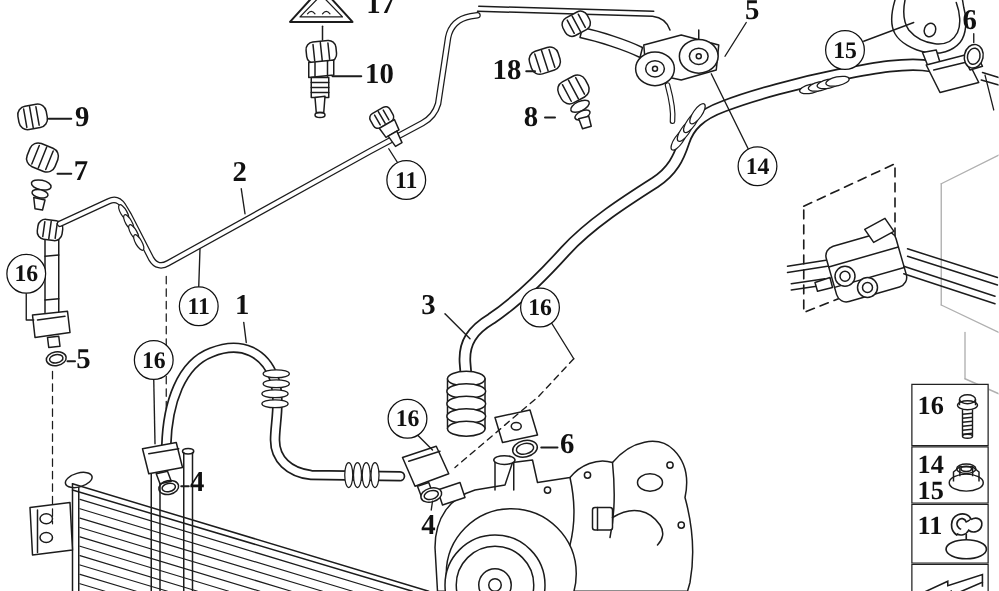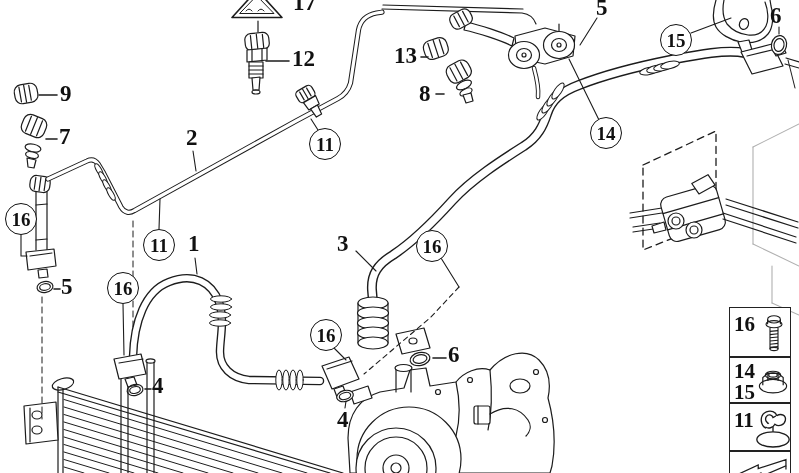--- a/index.html
+++ b/index.html
@@ -372,7 +372,7 @@
 </svg>
 
 <div class="lbl" style="left:293px;top:-9px">17</div>
-<div class="lbl" style="left:292px;top:47px">12</div>
+<div class="lbl" style="left:292px;top:47px">10</div>
 <div class="lbl" style="left:60px;top:82px">9</div>
 <div class="lbl" style="left:59px;top:125px">7</div>
 <div class="lbl" style="left:186px;top:126px">2</div>

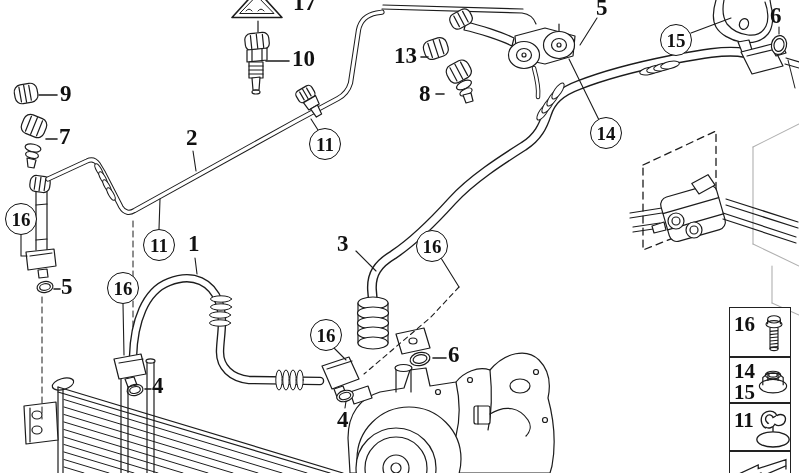--- a/index.html
+++ b/index.html
@@ -377,7 +377,7 @@
 <div class="lbl" style="left:59px;top:125px">7</div>
 <div class="lbl" style="left:186px;top:126px">2</div>
 <div class="lbl" style="left:596px;top:-4px">5</div>
-<div class="lbl" style="left:394px;top:44px">13</div>
+<div class="lbl" style="left:394px;top:44px">18</div>
 <div class="lbl" style="left:419px;top:82px">8</div>
 <div class="lbl" style="left:770px;top:4px">6</div>
 <div class="lbl" style="left:188px;top:232px">1</div>

